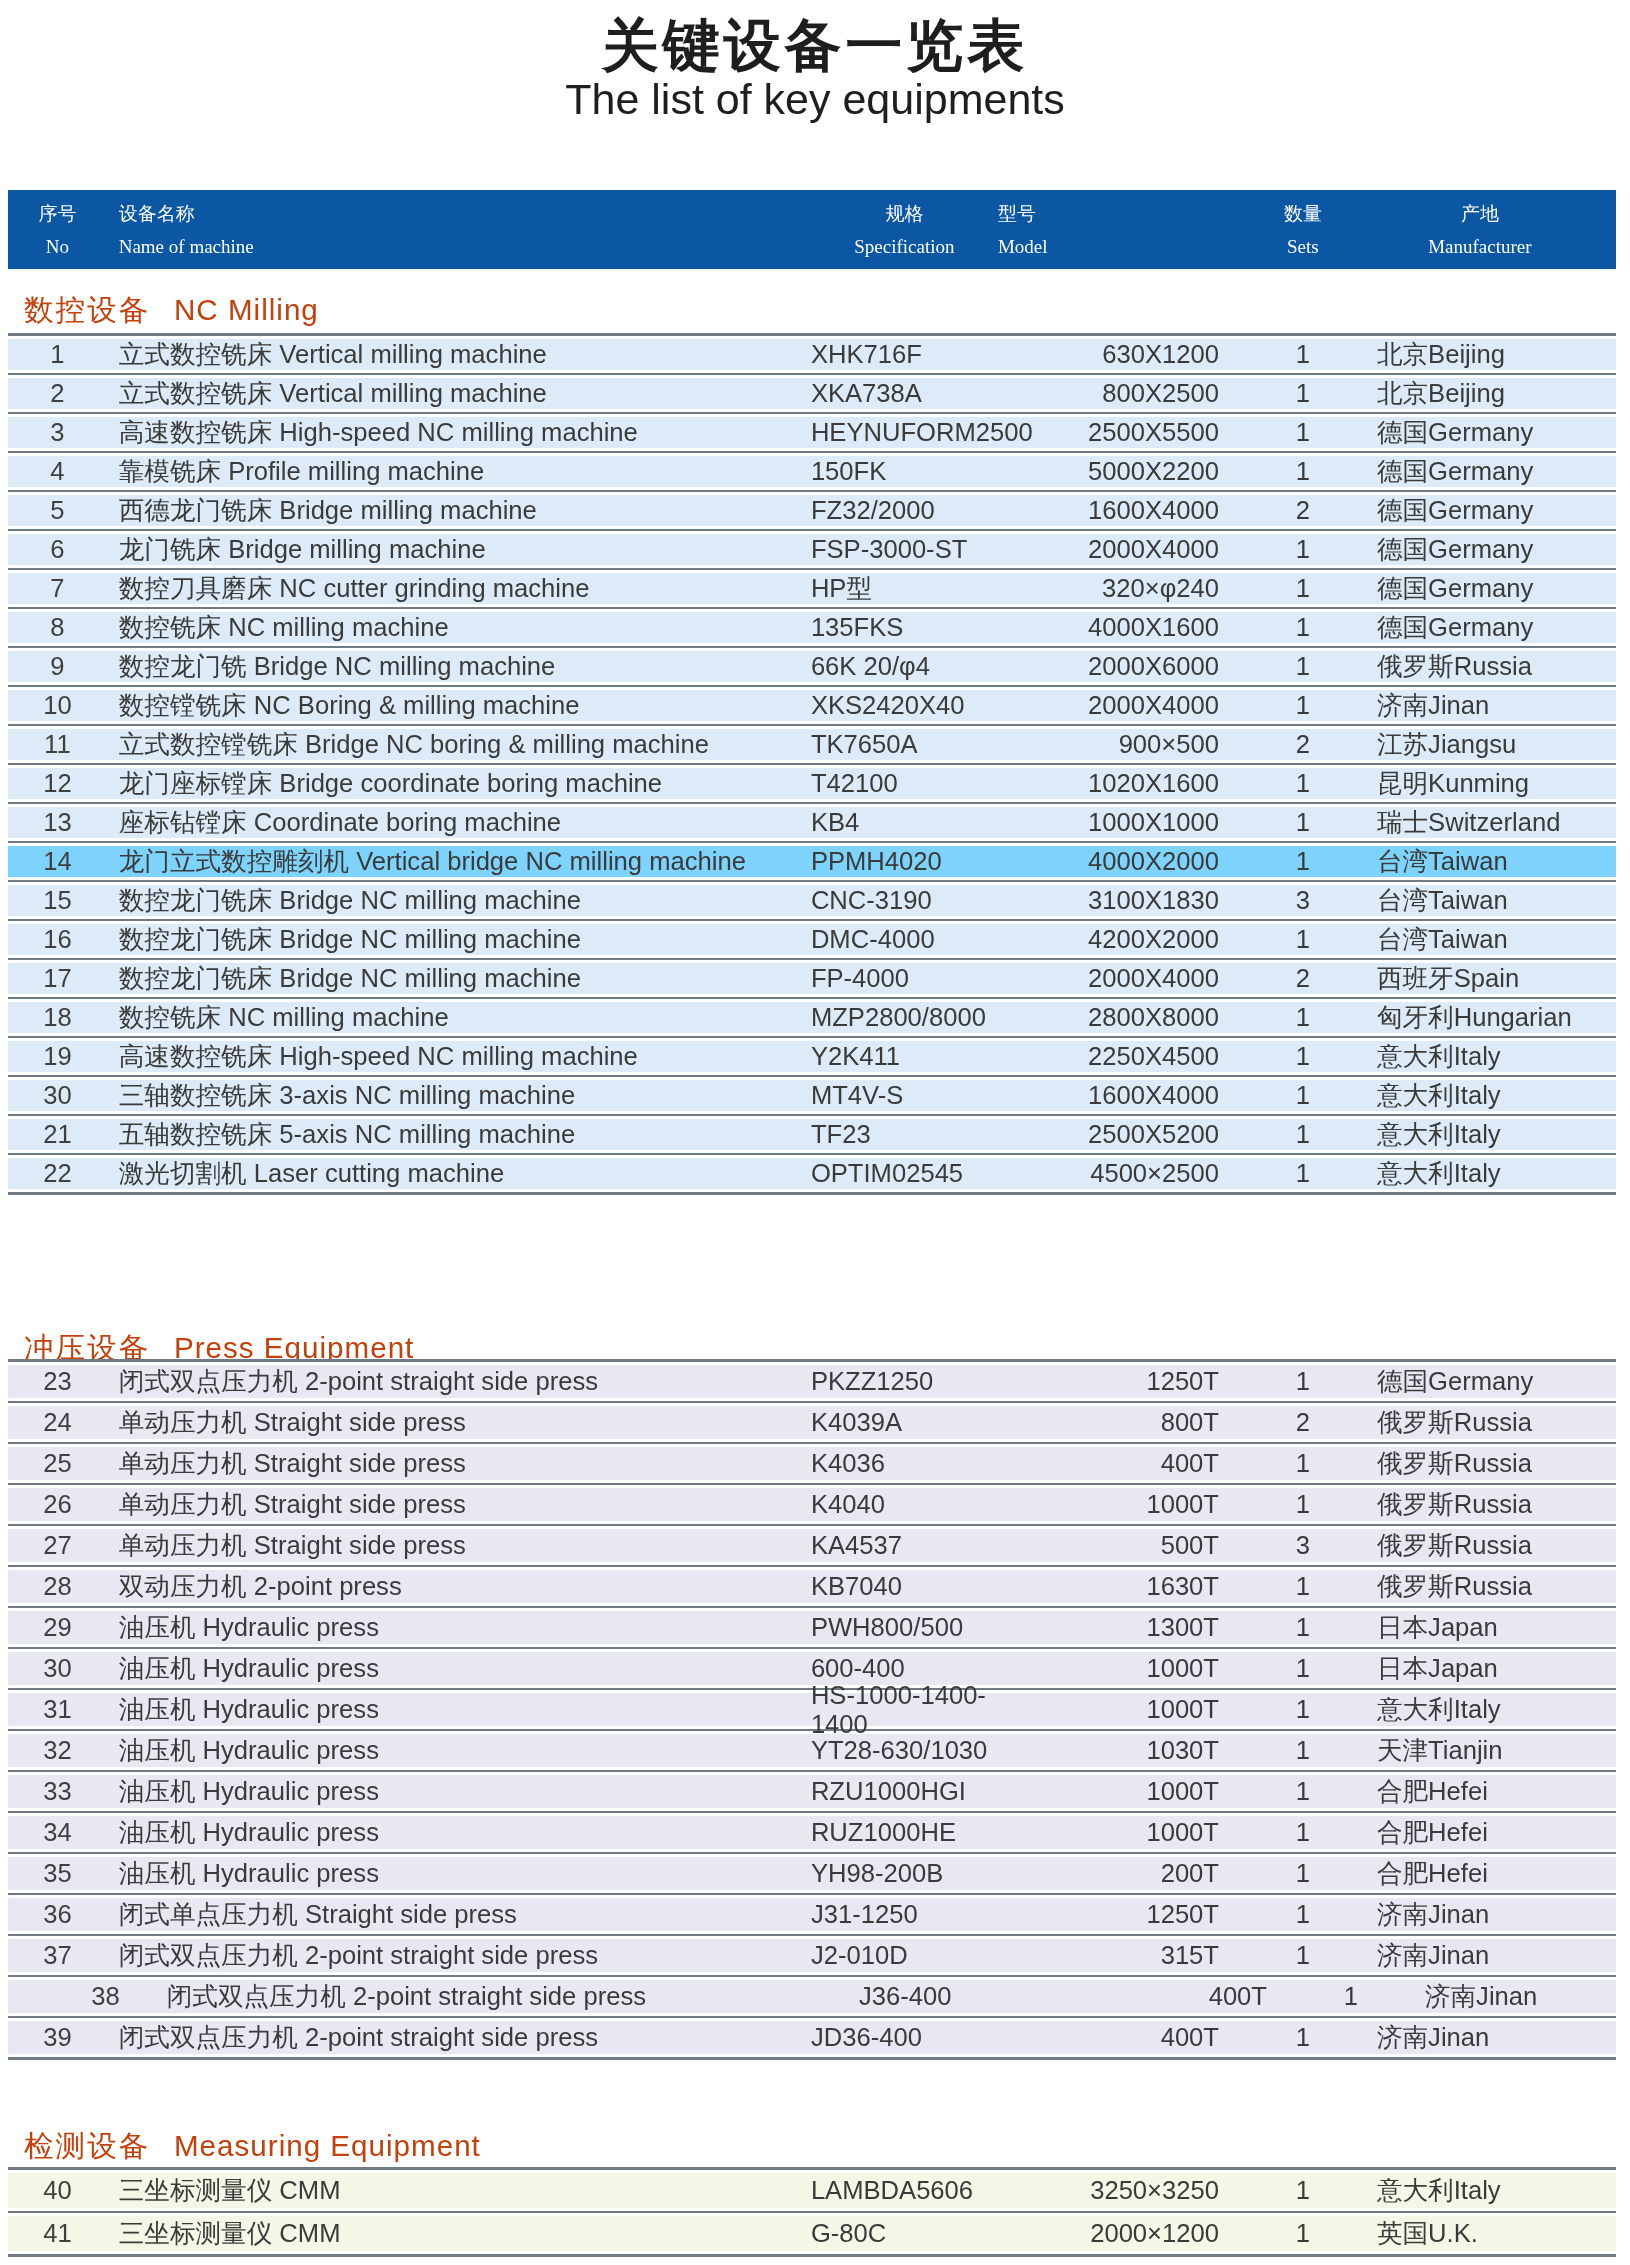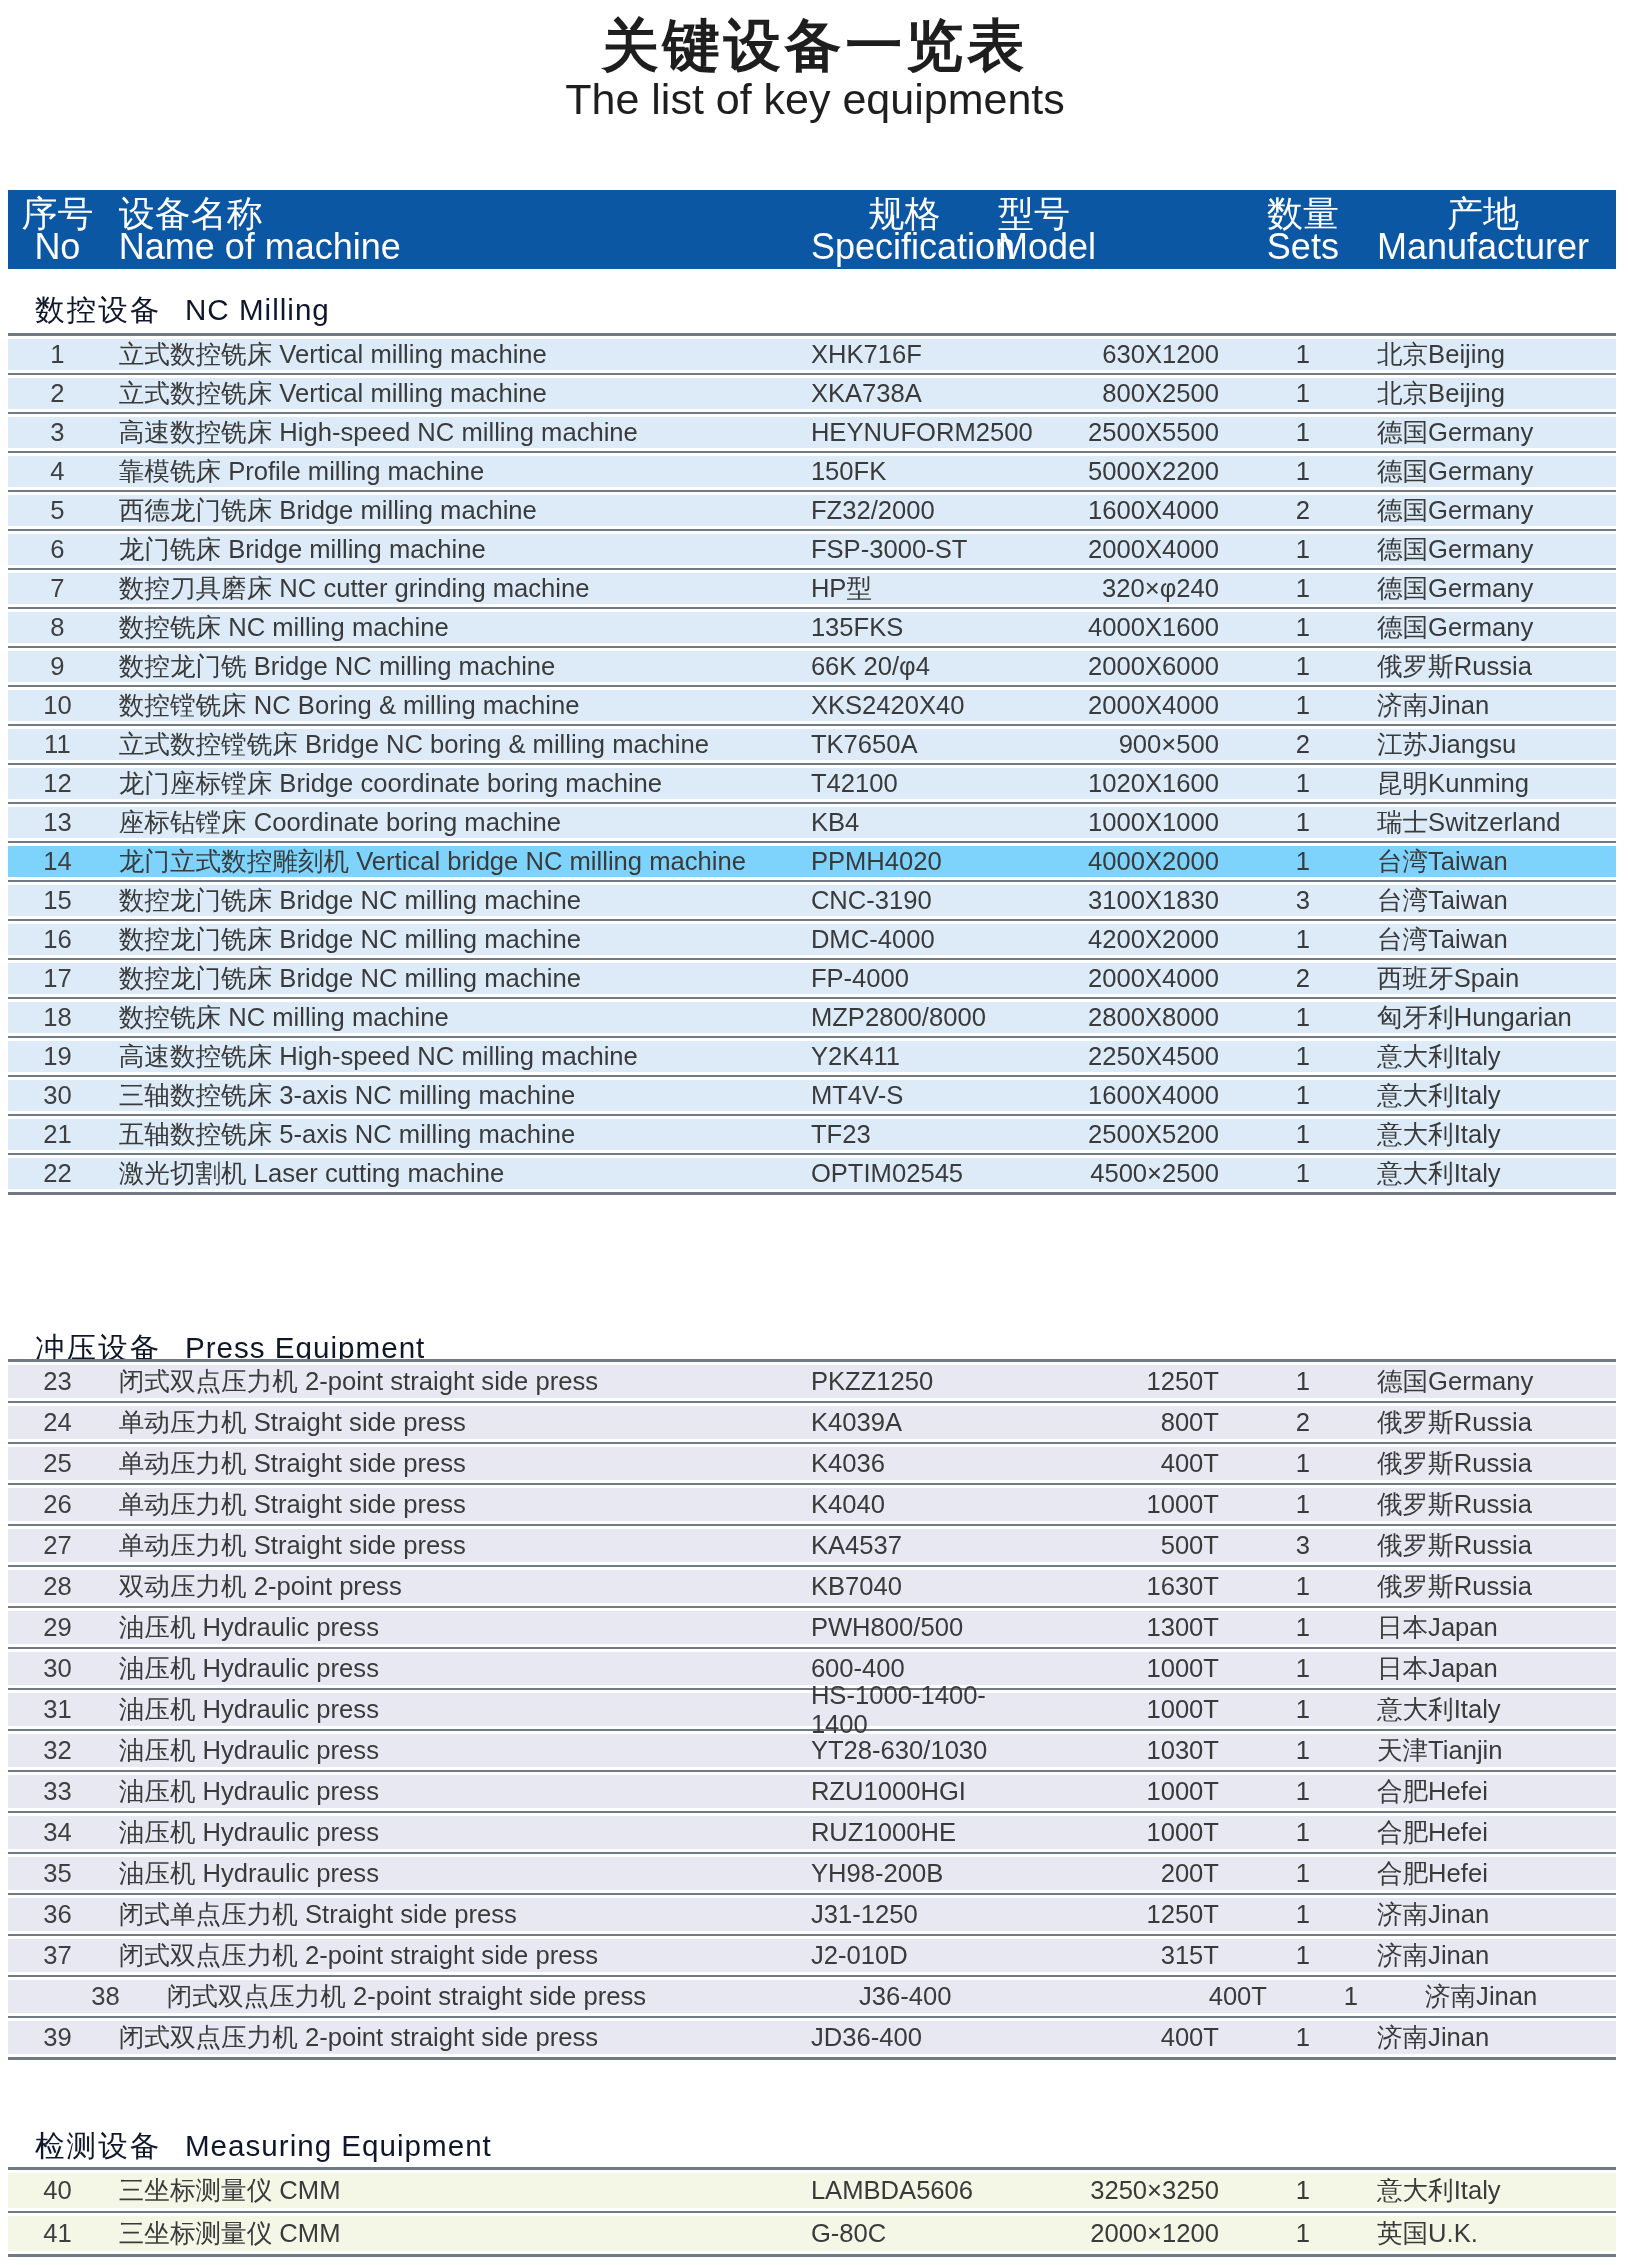--- a/index.html
+++ b/index.html
@@ -25,7 +25,7 @@
     background:#0b57a3;color:#ffffff;
     display:flex;align-items:stretch;
   }
-  .hcell{display:flex;flex-direction:column;justify-content:center;line-height:33px;font-size:36px;}
+  .hcell{display:flex;flex-direction:column;justify-content:center;line-height:33px;font-size:19px;font-family:Liberation Serif, serif;}
   .c-no{width:99px;text-align:center;flex:0 0 auto;}
   .c-name{width:704px;text-align:left;padding-left:11.8px;box-sizing:border-box;flex:0 0 auto;}
   .c-model{width:231px;text-align:left;flex:0 0 auto;}

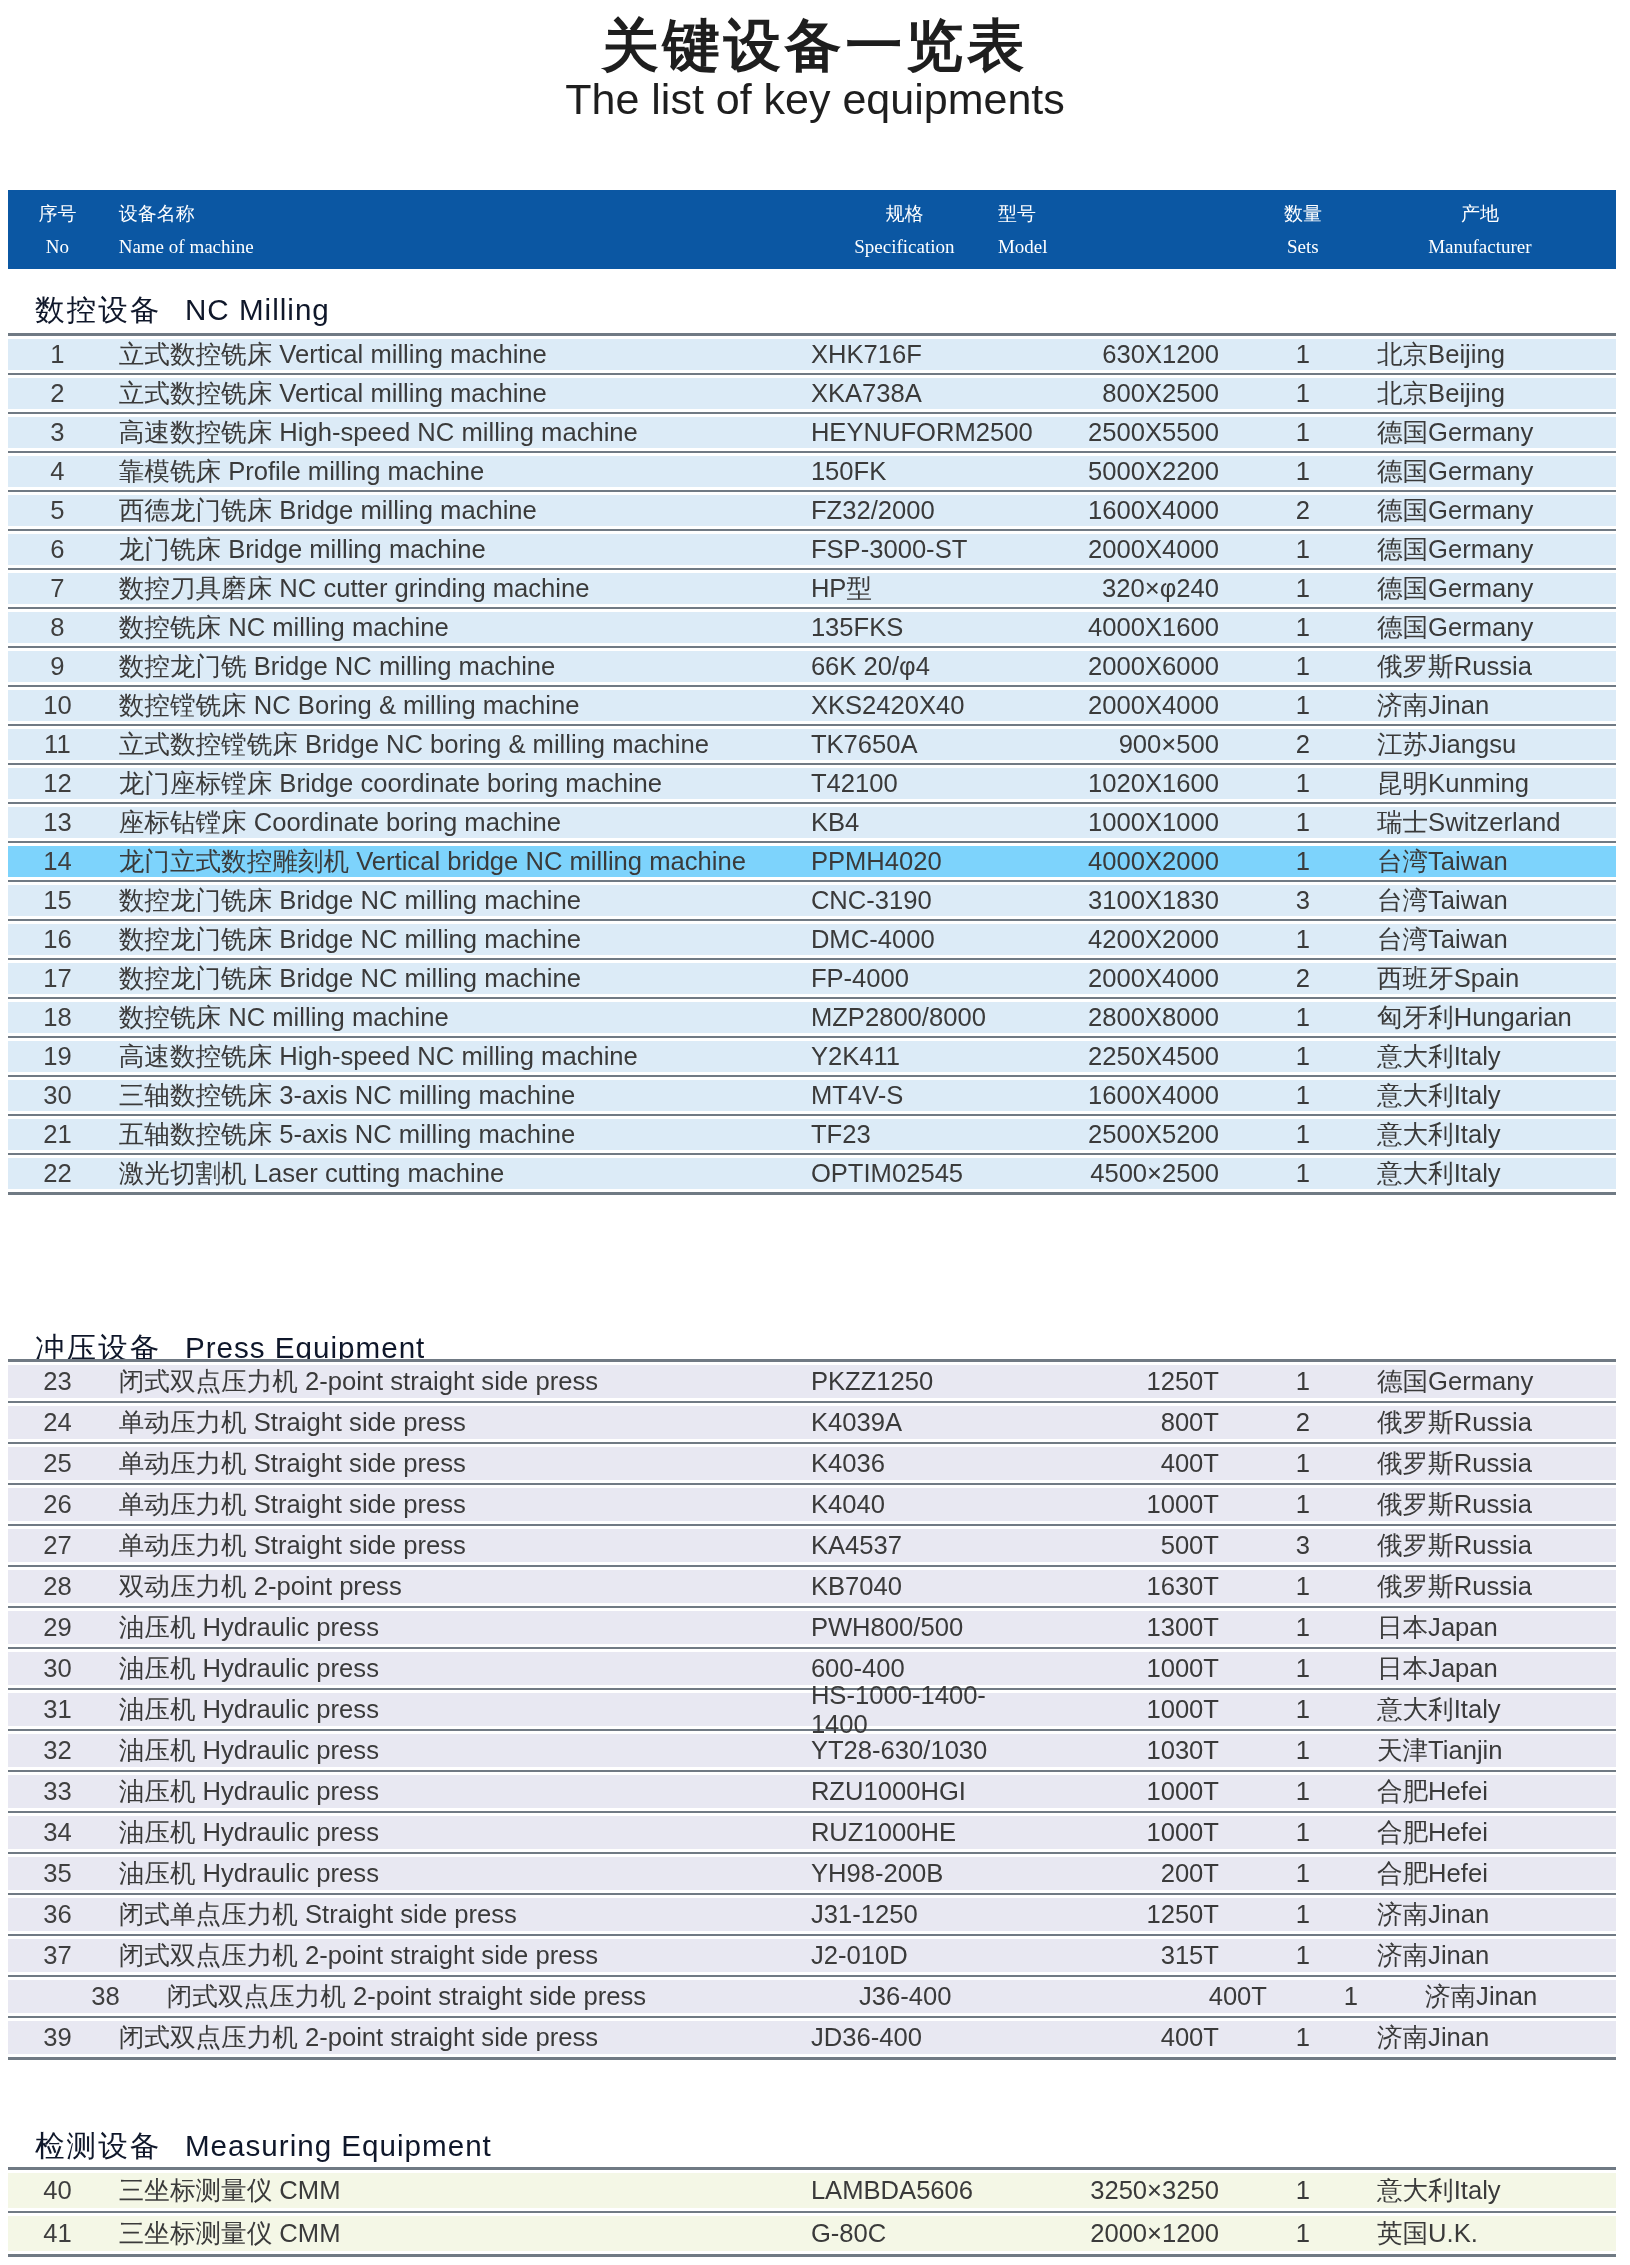--- a/index.html
+++ b/index.html
@@ -36,8 +36,8 @@
   .hcell.c-origin{text-align:center;padding-right:33px;box-sizing:border-box;}
 
   .sec-title{
-    position:absolute;left:35px;
-    font-size:29.6px;color:#0f172a;letter-spacing:2px;
+    position:absolute;left:24px;
+    font-size:29.6px;color:#c2410c;letter-spacing:2px;
     white-space:nowrap;
   }
   .sec-title .en{margin-left:23.6px;letter-spacing:1px;}

